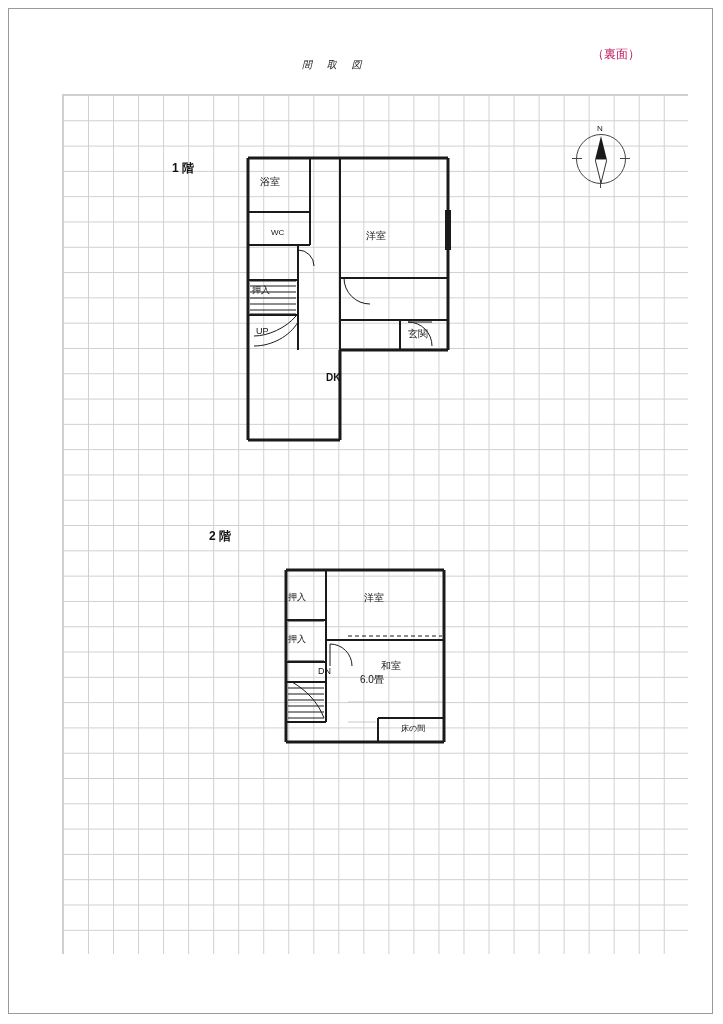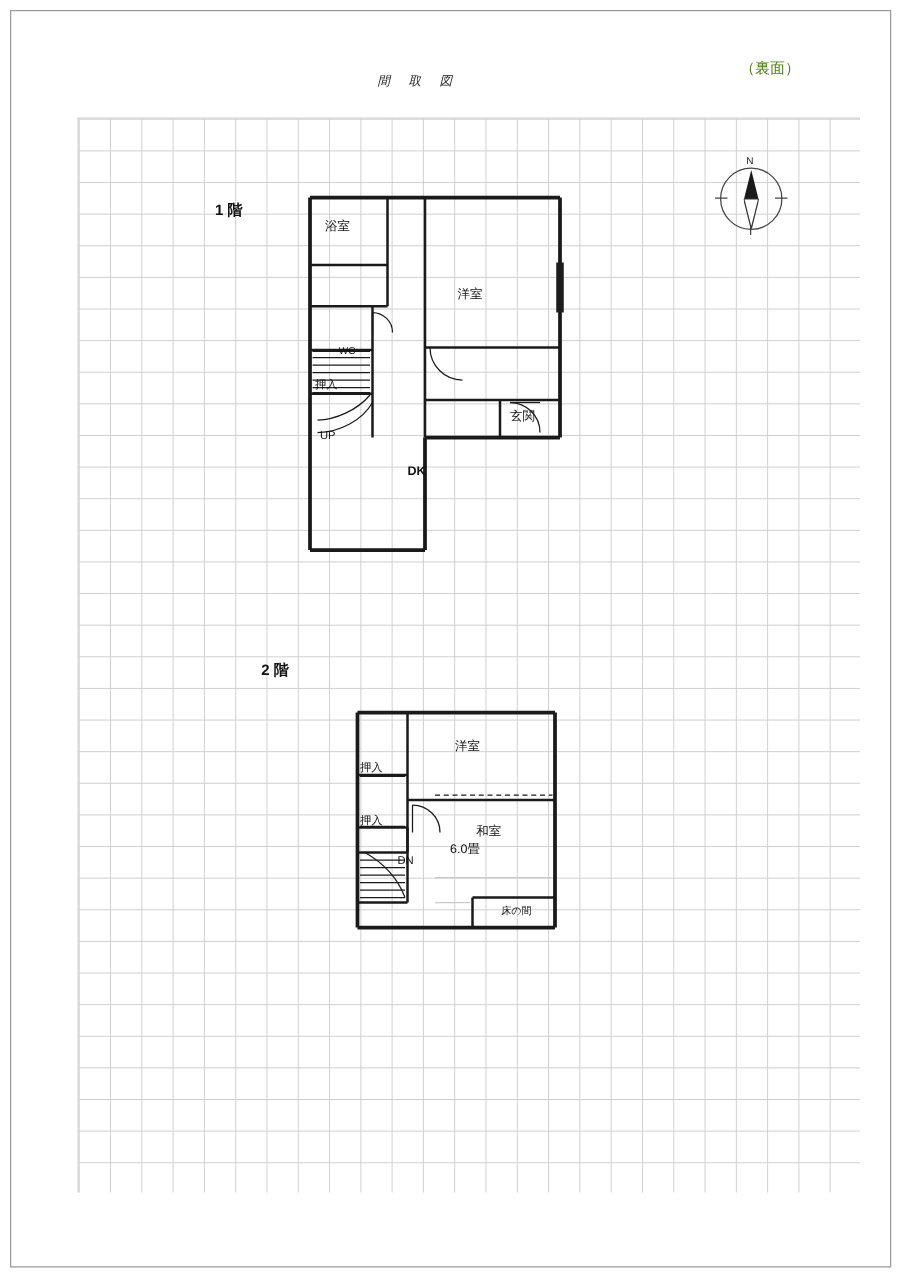--- a/index.html
+++ b/index.html
@@ -43,7 +43,7 @@
     left: 592px;
     top: 46px;
     font-size: 12px;
-    color: #4d7c0f;
+    color: #be185d;
     white-space: nowrap;
   }
   

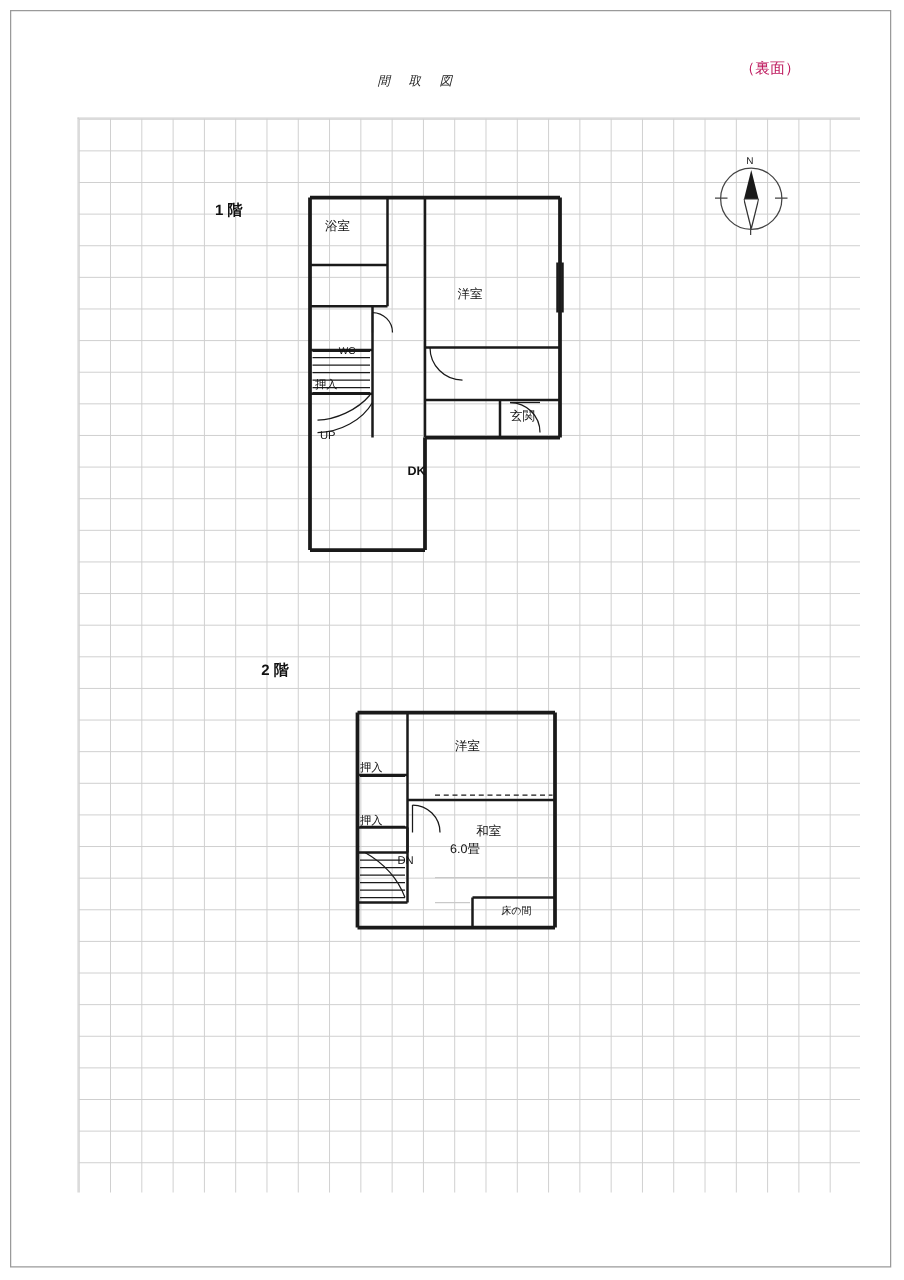--- a/index.html
+++ b/index.html
@@ -226,7 +226,7 @@
     </svg>
 
     <div class="rm" style="left:20px; top:26px;">浴室</div>
-    <div class="rm tiny" style="left:31px; top:78px;margin-top:48px;">WC</div>
+    <div class="rm tiny" style="left:31px; top:78px;">WC</div>
     <div class="rm small" style="left:12px; top:135px;">押入</div>
     <div class="rm small" style="left:16px; top:176px;">UP</div>
     <div class="rm bold" style="left:48px; top:222px;">DK</div>

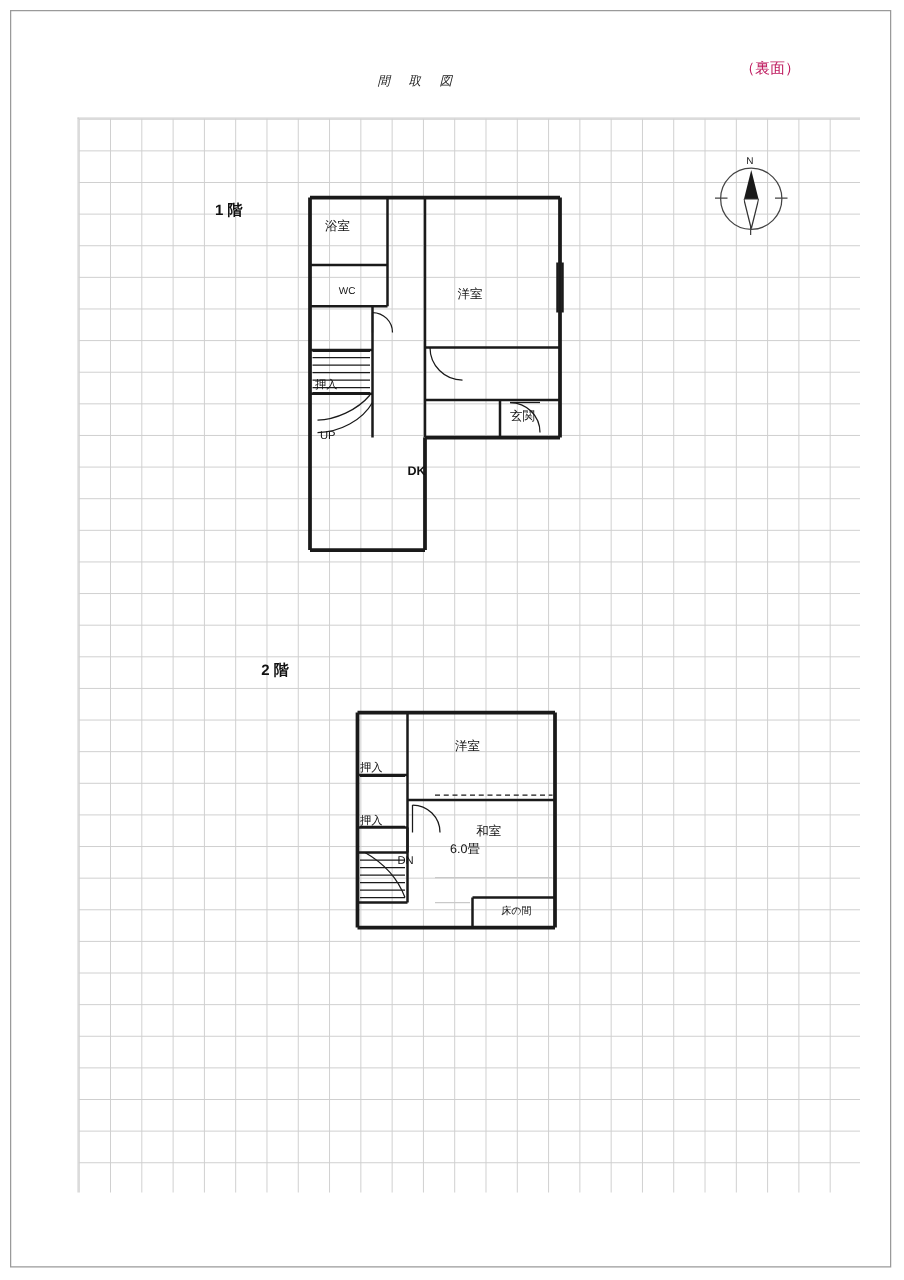--- a/index.html
+++ b/index.html
@@ -128,7 +128,7 @@
     text-align: right;
     line-height: 1.15;
   }
-  .rm.small { font-size: 9px; margin-top: 17px; }
+  .rm.small { font-size: 9px; }
   .rm.tiny { font-size: 8px; }
   .rm.bold { font-weight: bold; padding-left: 38px; }
 </style>

